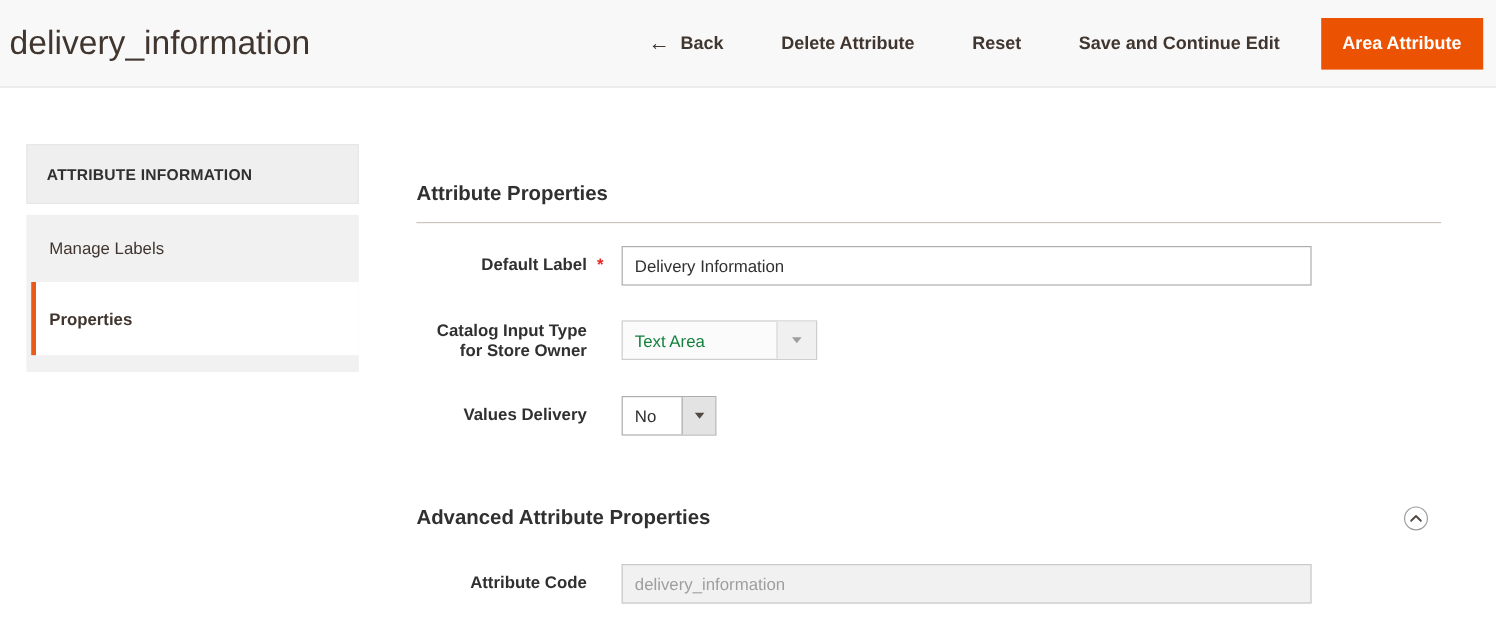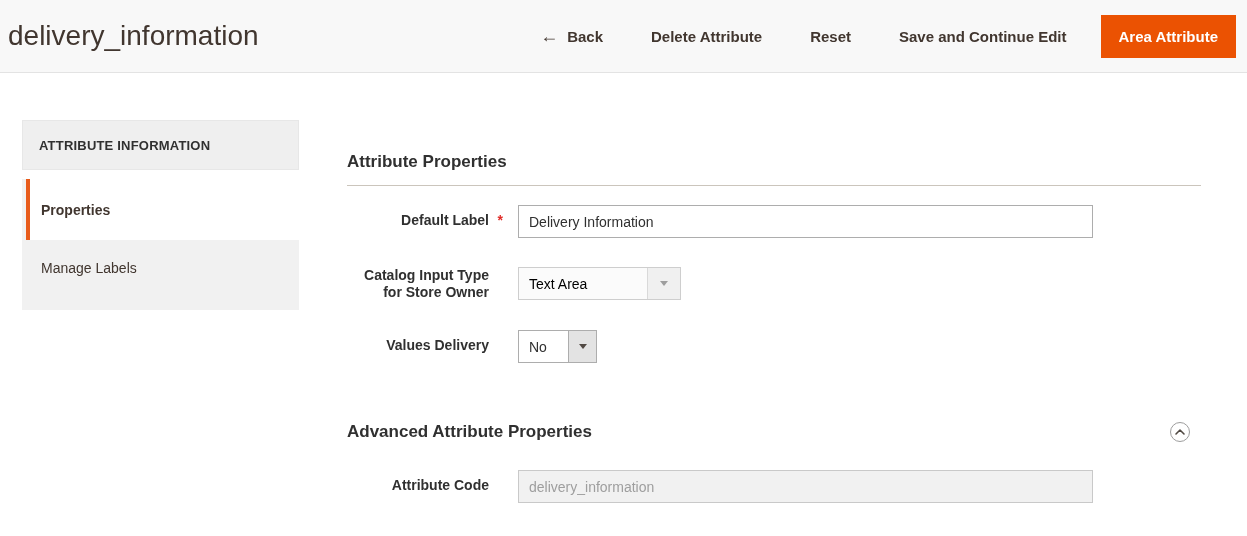--- a/index.html
+++ b/index.html
@@ -224,8 +224,8 @@
   <div class="sidebar-header">ATTRIBUTE INFORMATION</div>
   <div class="sidebar-gap"></div>
   <div class="sidebar-nav">
+    <div class="nav-item">Manage Labels</div>
     <div class="nav-item active">Properties</div>
-    <div class="nav-item">Manage Labels</div>
   </div>
 </div>
 

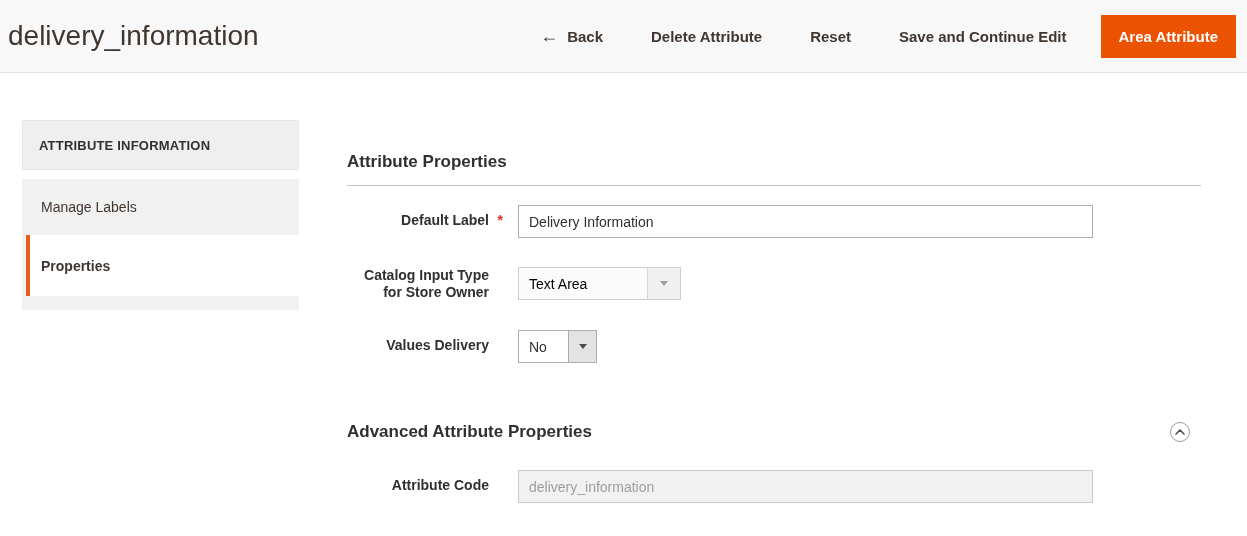--- a/index.html
+++ b/index.html
@@ -181,7 +181,7 @@
   .select-sm { width: 79px; }
   .select-sm .arrow-box { width: 28px; }
   .select.disabled { border-color: #cecece; background: #fbfbfb; cursor: default; }
-  .select.disabled .value { color: #000000; }
+  .select.disabled .value { color: #15803d; }
   .select.disabled .arrow-box { border-left-color: #d9d9d9; background: #f0f0f0; }
   .select.disabled .caret { border-top-color: #9e9e9e; }
 

